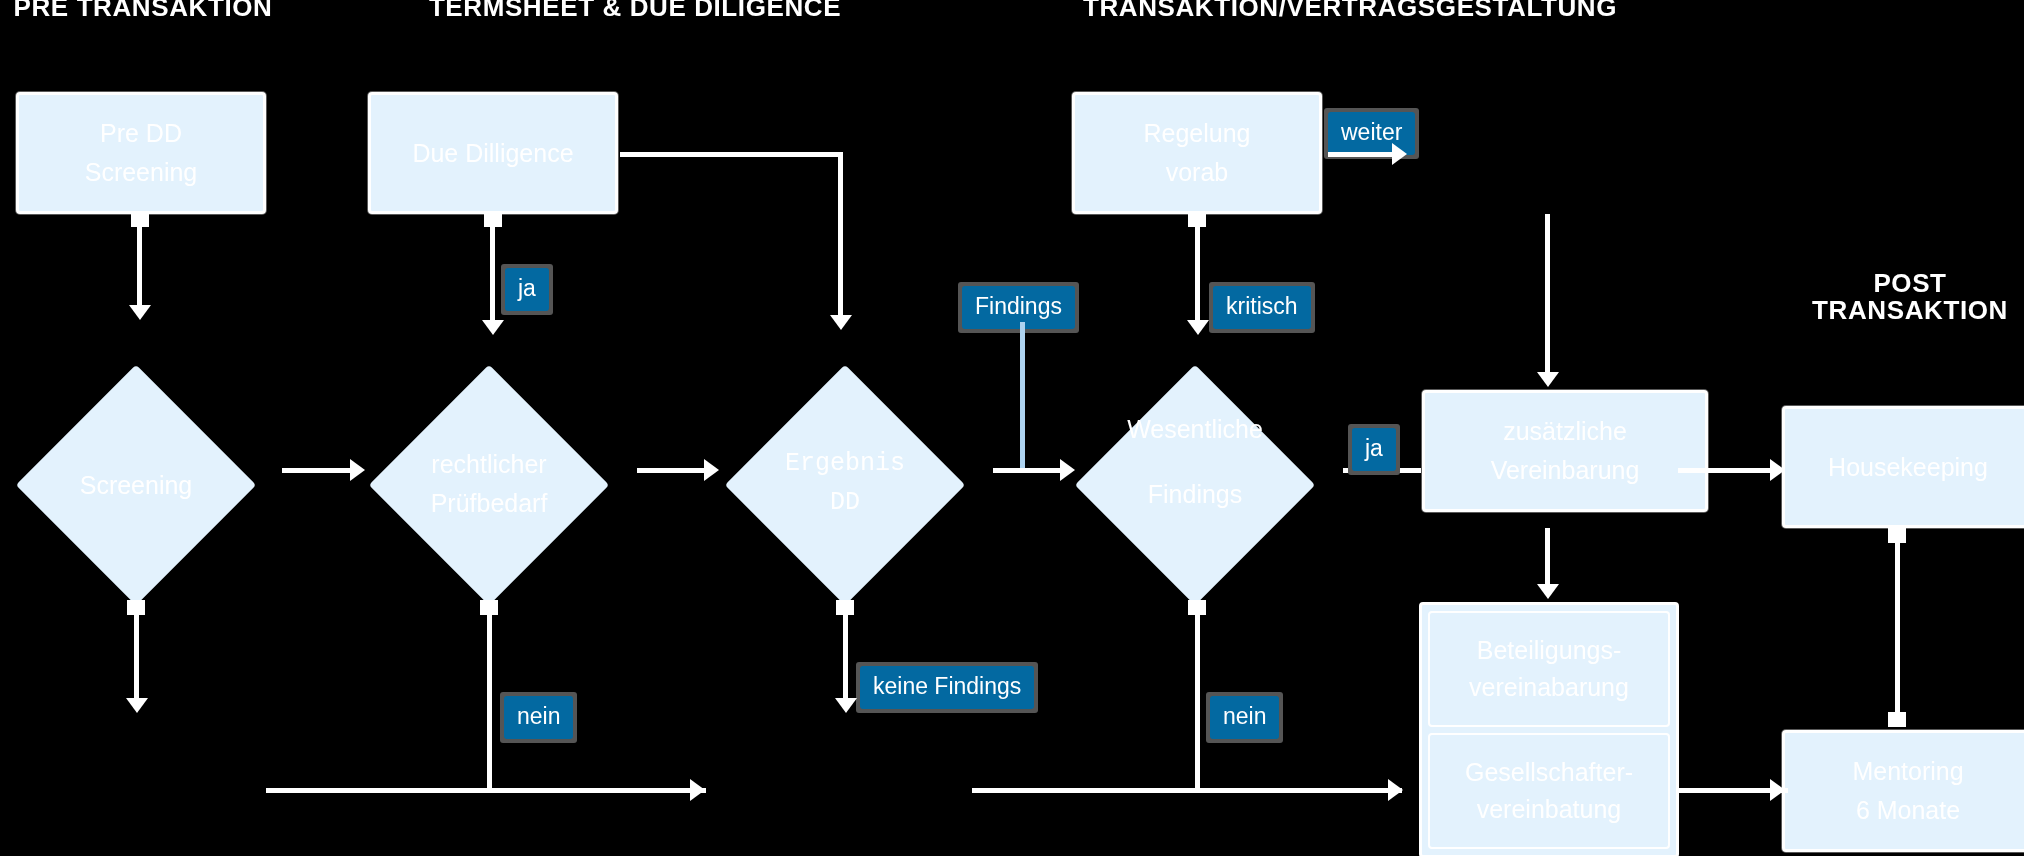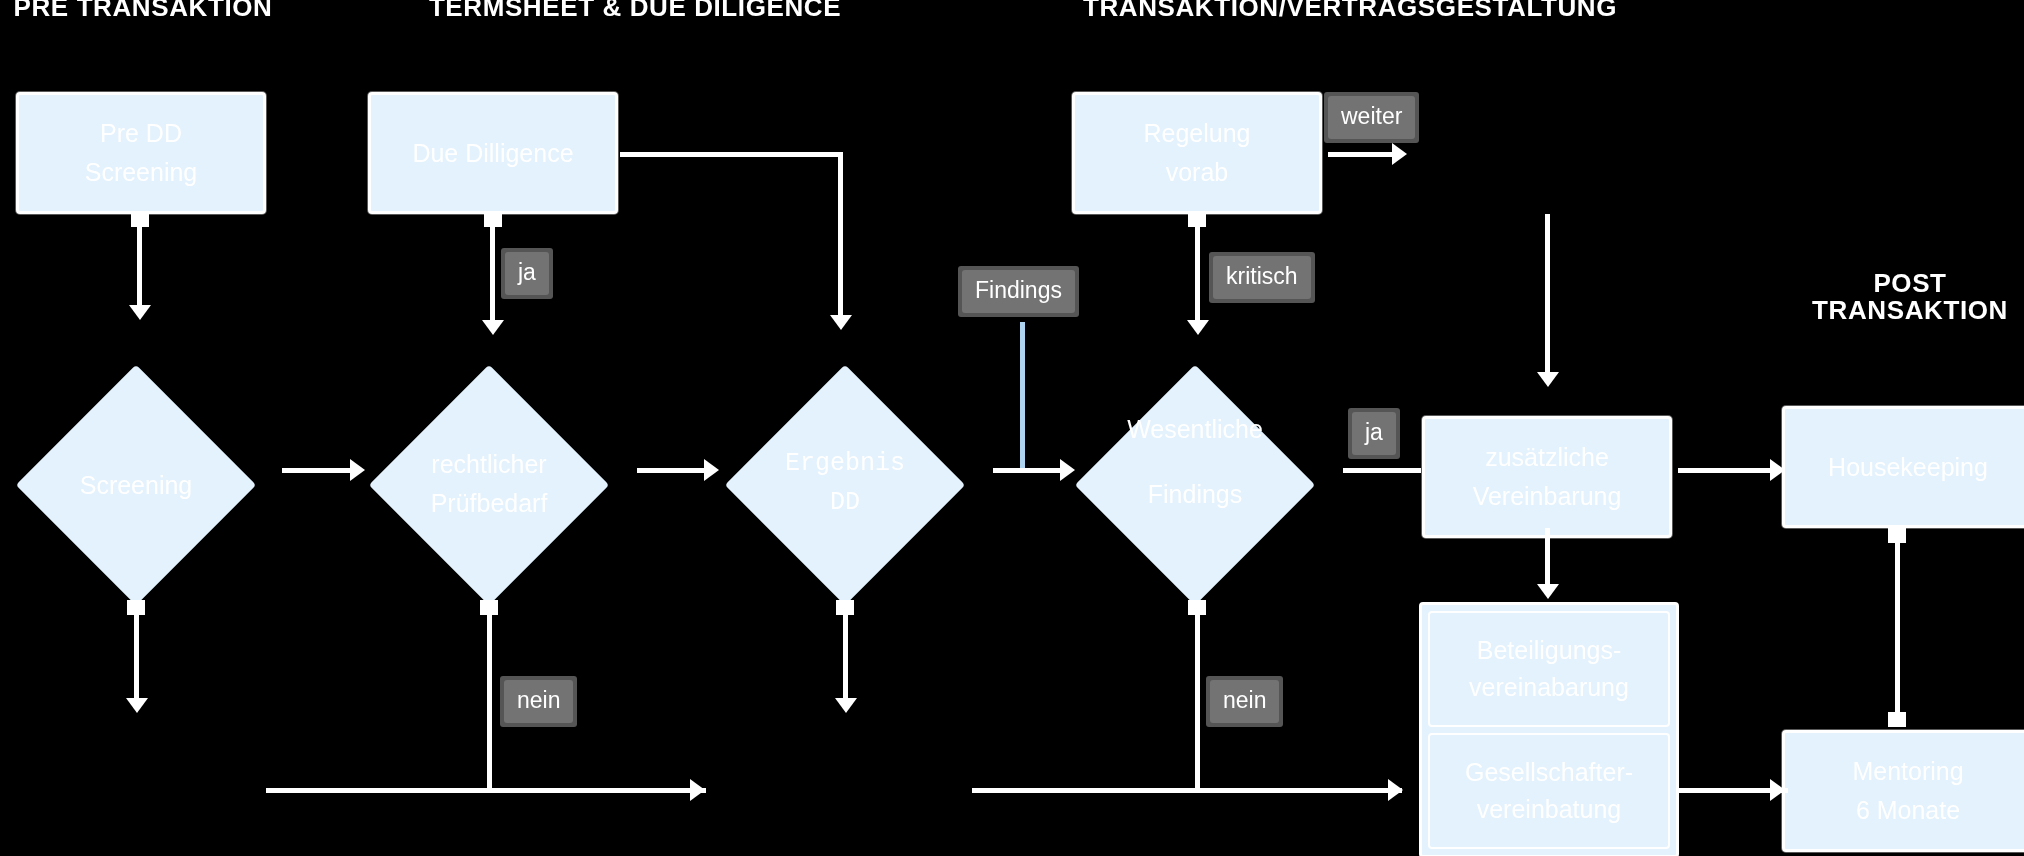--- a/index.html
+++ b/index.html
@@ -92,7 +92,7 @@
   
   .edge-label {
     position: absolute;
-    background: #737373;
+    background: #0369a1;
     color: #ffffff;
     font-size: 23px;
     line-height: 1;
@@ -100,6 +100,7 @@
     border-radius: 3px;
     white-space: nowrap;
     box-shadow: 4px 4px 0 0 #555555, -4px -4px 0 0 #555555, 4px -4px 0 0 #555555, -4px 4px 0 0 #555555;
+    margin-top: 16px;
   }
 
   

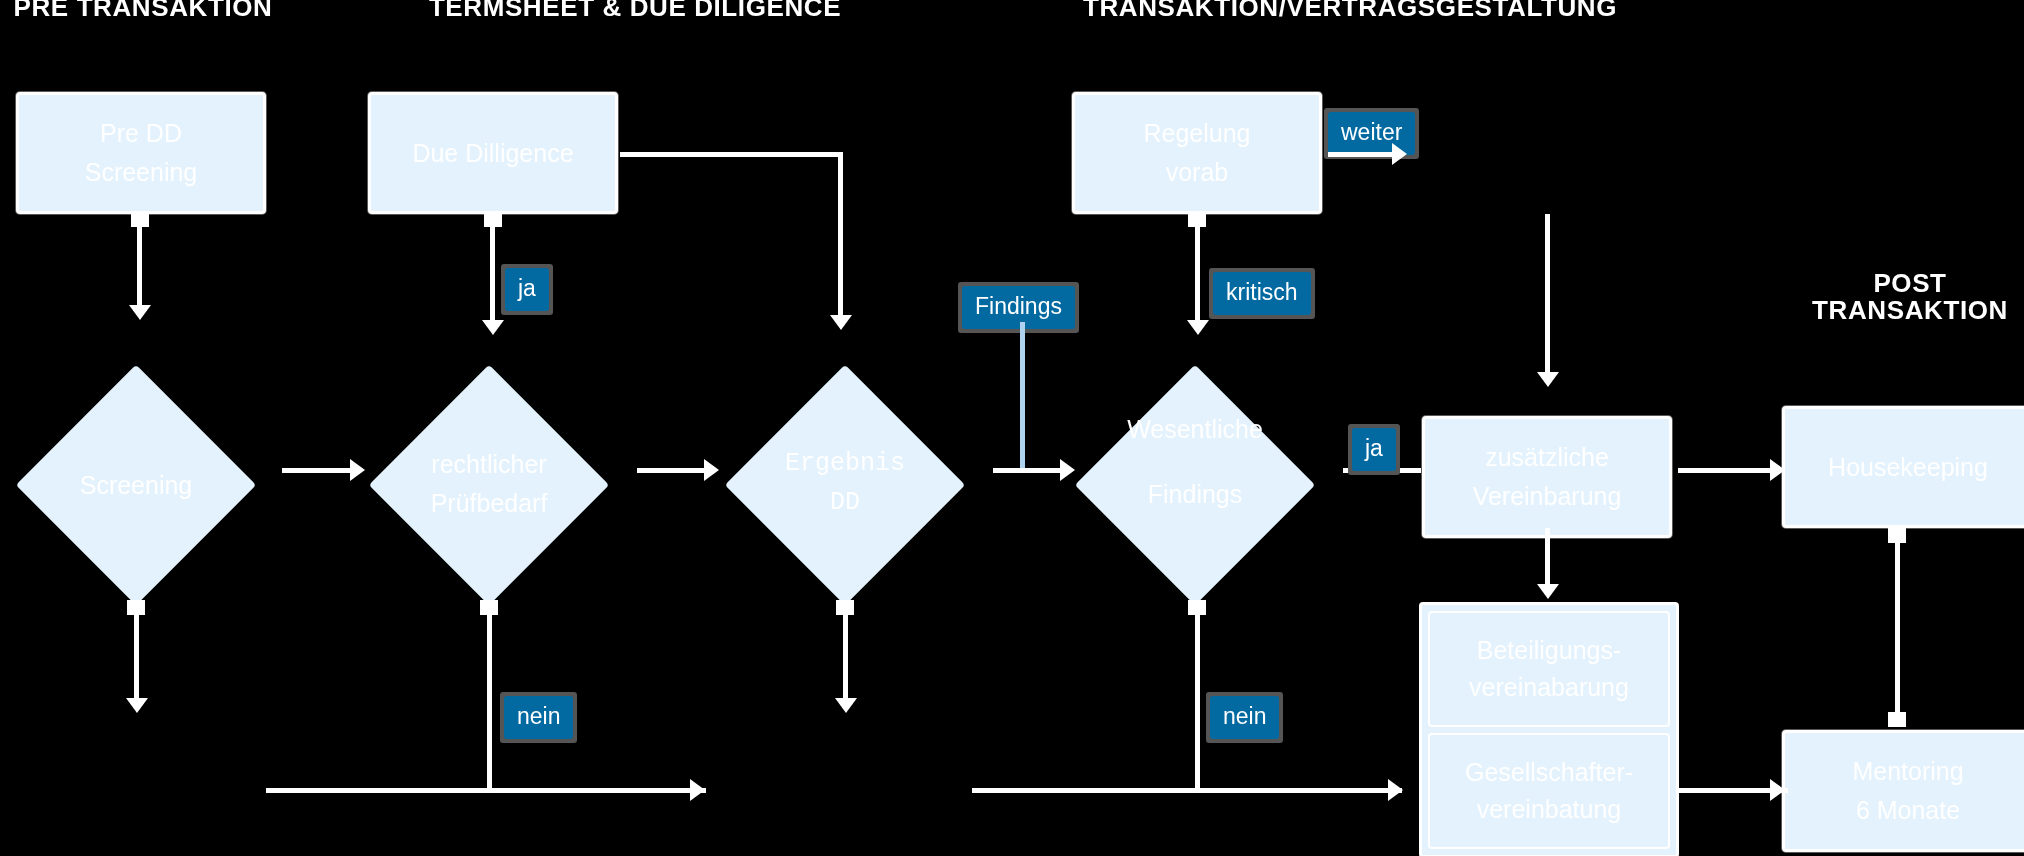--- a/index.html
+++ b/index.html
@@ -221,7 +221,7 @@
 
   <div class="handle" style="left:1188px; top:212px;"></div>
   <div class="edge v" style="left:1195px; top:222px; height:104px;"></div>
-  <div class="edge-label" style="left:1213px; top:256px;">kritisch</div>
+  <div class="edge-label" style="left:1213px; top:270px;">kritisch</div>
   <div class="arrow-down" style="left:1187px; top:320px;"></div>
 
   <div class="edge-label" style="left:1328px; top:96px;">weiter</div>

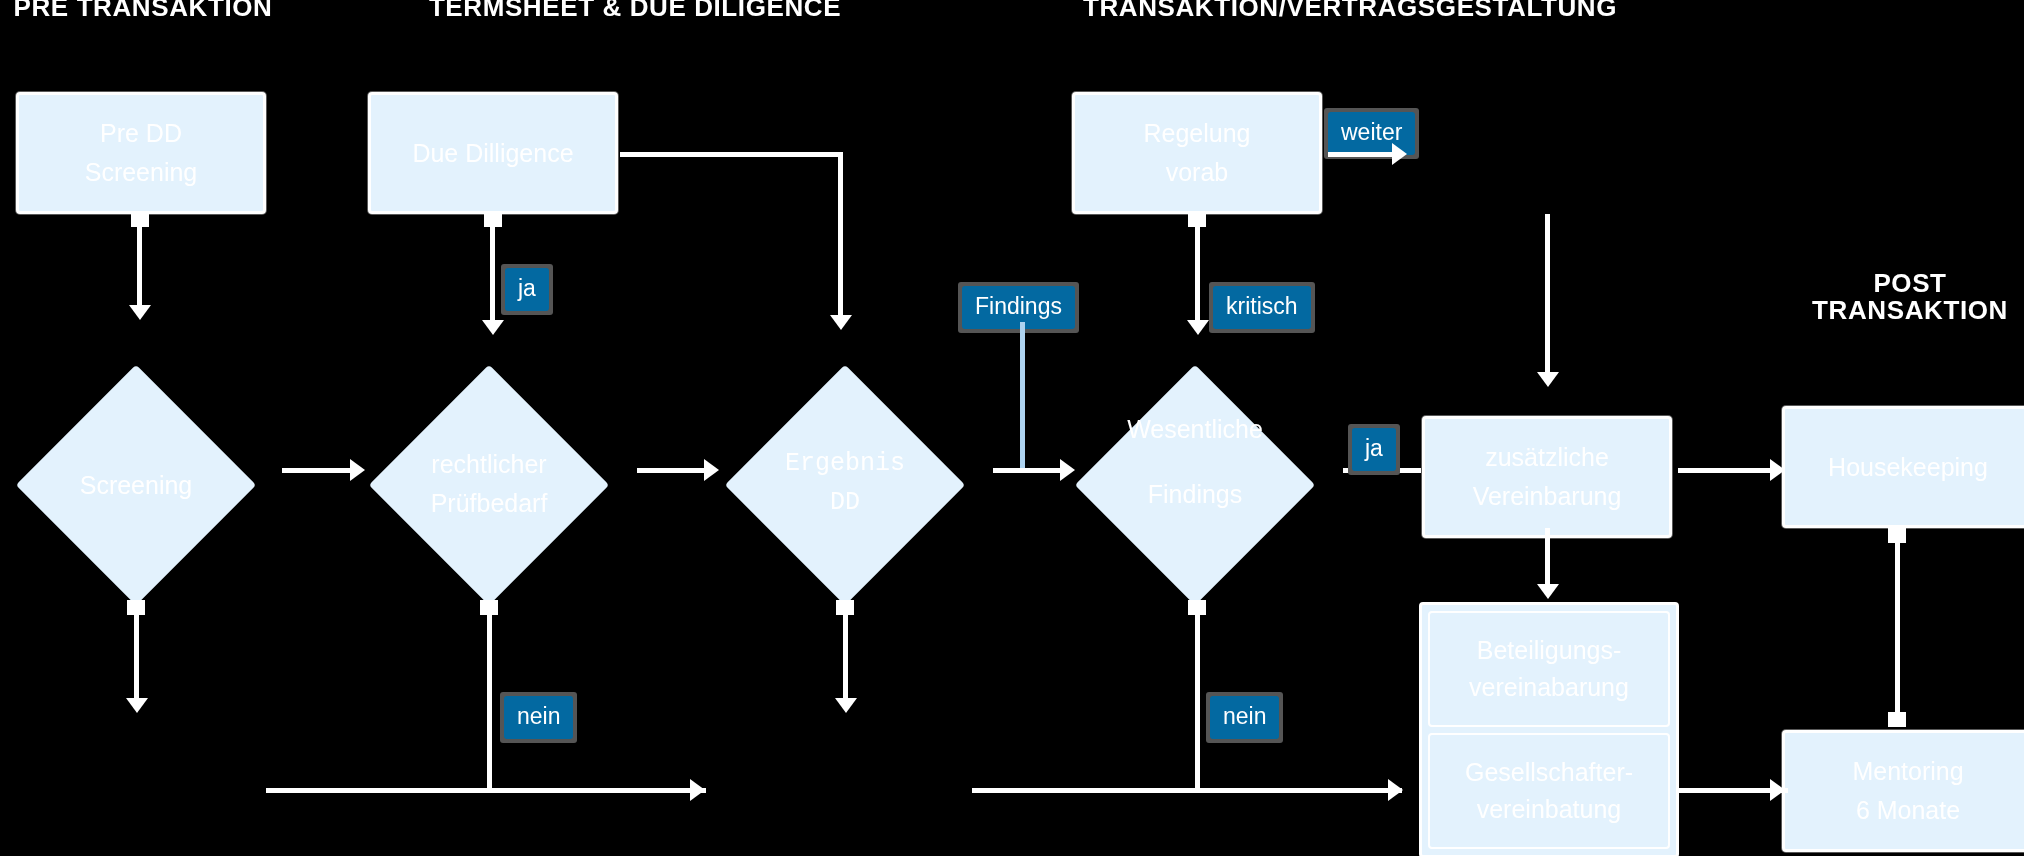--- a/index.html
+++ b/index.html
@@ -247,7 +247,7 @@
   <div class="edge h" style="left:972px; top:788px; width:430px;"></div>
   <div class="arrow-right" style="left:1388px; top:779px;"></div>
 
-  <div class="node-box" style="left:1422px; top:416px; width:250px; height:122px;">
+  <div class="node-box" style="left:1422px; top:390px; width:286px; height:122px;">
     <span class="ln">zusätzliche</span>
     <span class="ln">Vereinbarung</span>
   </div>

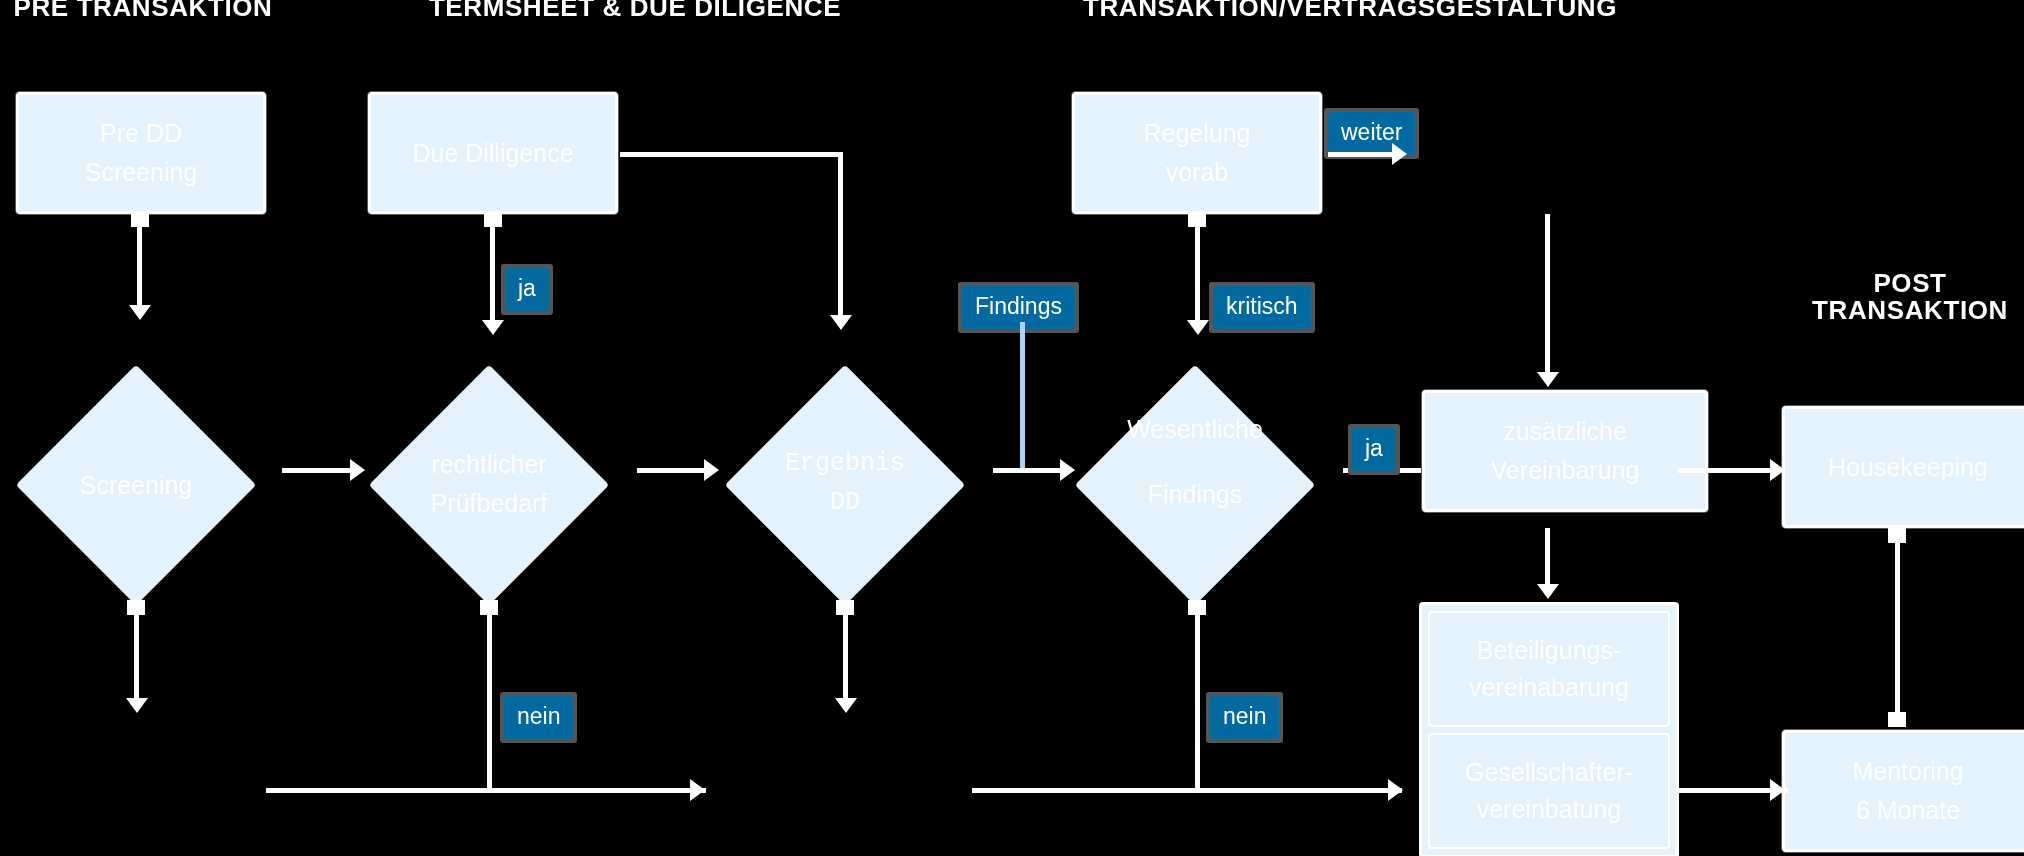--- a/index.html
+++ b/index.html
@@ -205,6 +205,7 @@
 
   <div class="handle" style="left:836px; top:600px;"></div>
   <div class="edge v" style="left:843px; top:610px; height:92px;"></div>
+  <div class="edge-label" style="left:860px; top:650px;">keine Findings</div>
   <div class="arrow-down" style="left:835px; top:698px;"></div>
 
 

